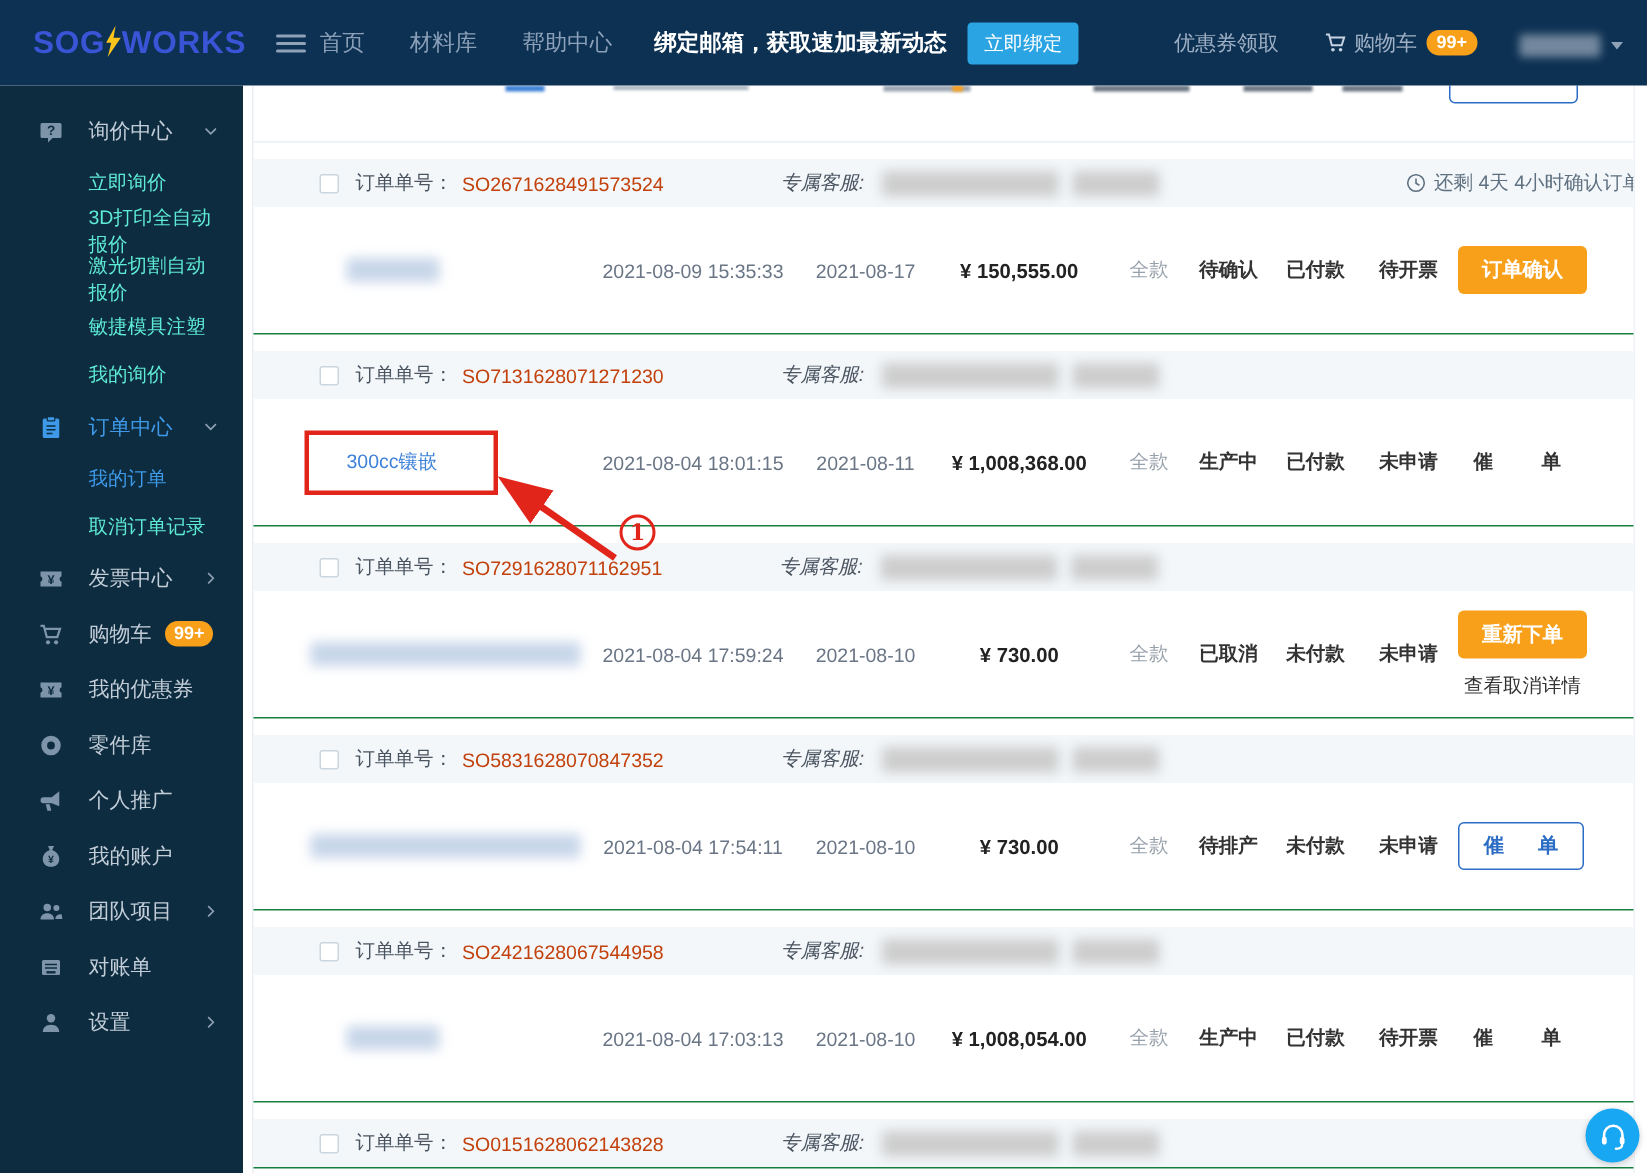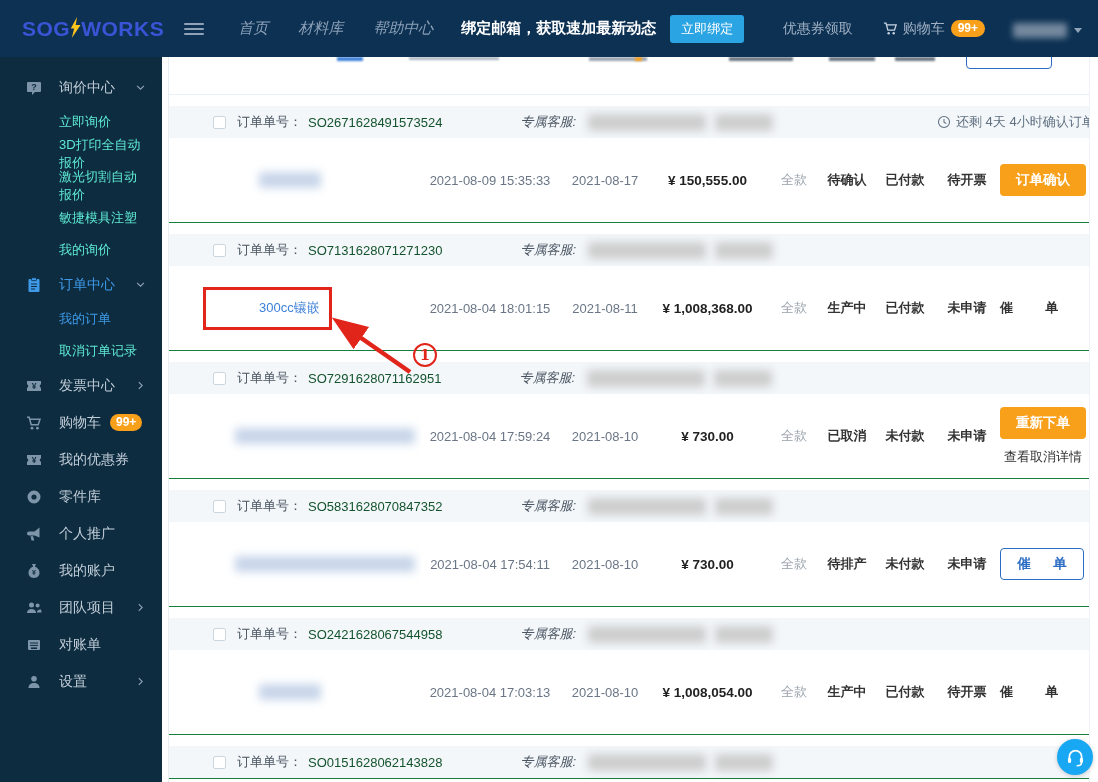--- a/index.html
+++ b/index.html
@@ -12,7 +12,7 @@
   .logo .bolt { display:inline-flex; margin:0 -1px; transform:translateY(-1px); }
   .hamburger { margin-left:20px; width:20px; cursor:pointer; }
   .hamburger i { display:block; height:2px; background:#8fa2b8; margin:3px 0; border-radius:1px; }
-  .nav-menu { display:flex; gap:30px; margin-left:34px; color:#8ba0b8; font-size:15px;font-style:italic; }
+  .nav-menu { display:flex; gap:30px; margin-left:9px; color:#8ba0b8; font-size:15px; }
   .nav-item { cursor:pointer; }
   .notice { color:#ffffff; font-weight:bold; font-size:15px; margin-left:28px; }
   .bind-btn { margin-left:14px; background:#2aa4e3; color:#fff; border:none; border-radius:3px; font-size:13px; padding:5px 11px; cursor:pointer; font-family:inherit; }

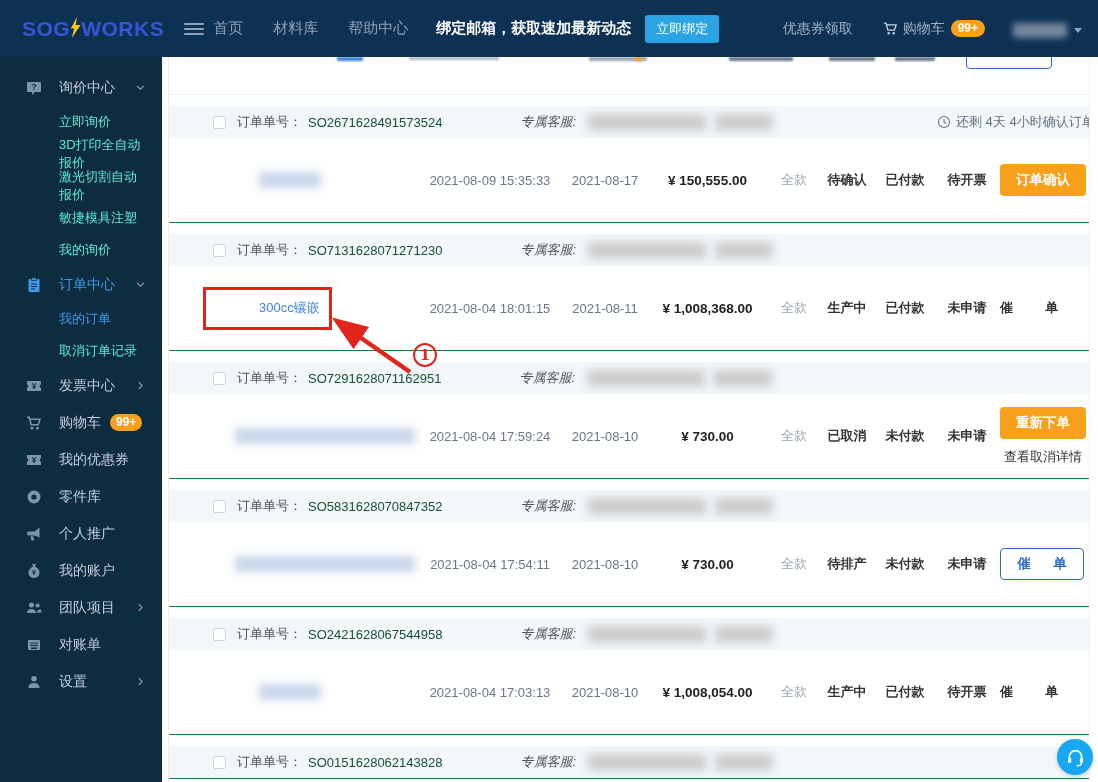--- a/index.html
+++ b/index.html
@@ -49,7 +49,7 @@
   .order-block { margin-top:11px; border-bottom:1px solid #15803d; }
   .order-header { height:32px; background:#f3f7fa; display:flex; align-items:center; font-size:13px; color:#4a5561; padding-left:44px; white-space:nowrap; overflow:hidden; }
   .checkbox { width:13px; height:13px; border:1px solid #ccd6de; background:#fff; border-radius:2px; margin-right:11px; flex-shrink:0; cursor:pointer; }
-  .order-no { margin-left:6px; color:#14532d;text-align:center; }
+  .order-no { margin-left:6px; color:#c2410c;text-align:center; }
   .svc { margin-left:78px;font-style:italic; }
   .blur { display:inline-block; height:17px; background:#cdcdcd; filter:blur(4px); border-radius:2px; }
   .b1 { width:118px; margin-left:12px; }

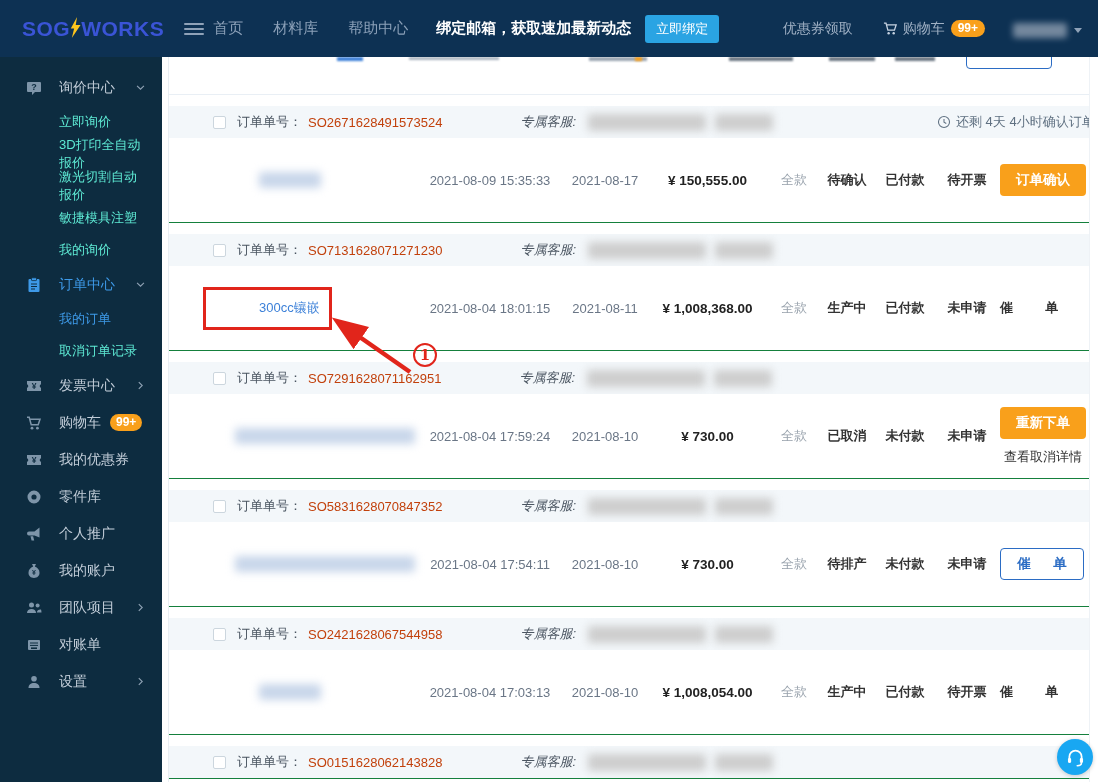--- a/index.html
+++ b/index.html
@@ -60,7 +60,7 @@
 
   .order-detail { height:84px; display:flex; align-items:center; padding-left:38px; font-size:13px; }
   .col { flex-shrink:0; }
-  .product { width:180px; display:flex; align-items:flex-start;margin-left:28px; }
+  .product { width:180px; display:flex; align-items:flex-start; }
   .plink { color:#3c80d8; text-decoration:none; cursor:pointer; margin-left:24px; }
   .pblur { display:inline-block; height:16px; background:#c8d6ea; filter:blur(4px); border-radius:2px; }
   .pblur.indent { margin-left:24px; }

